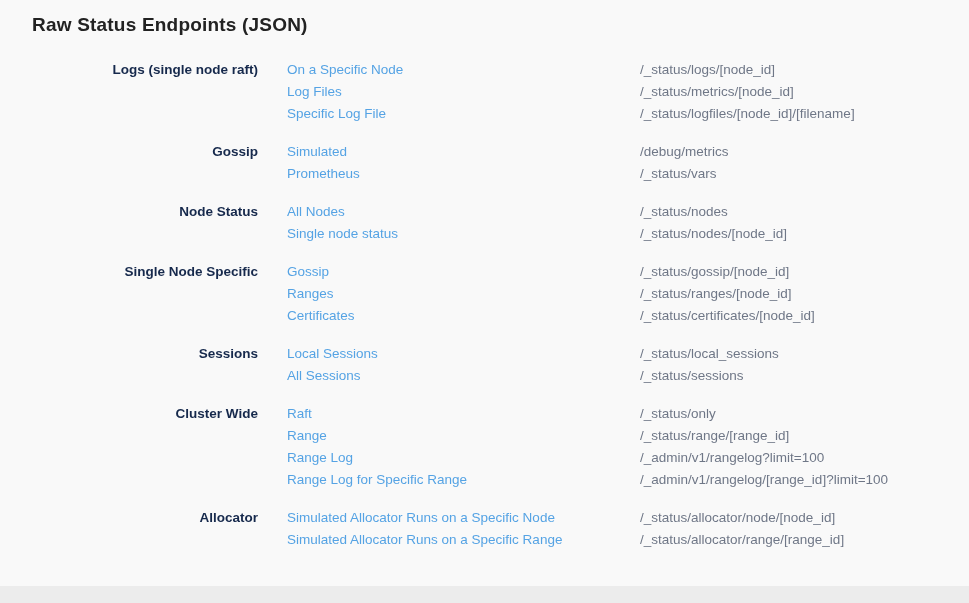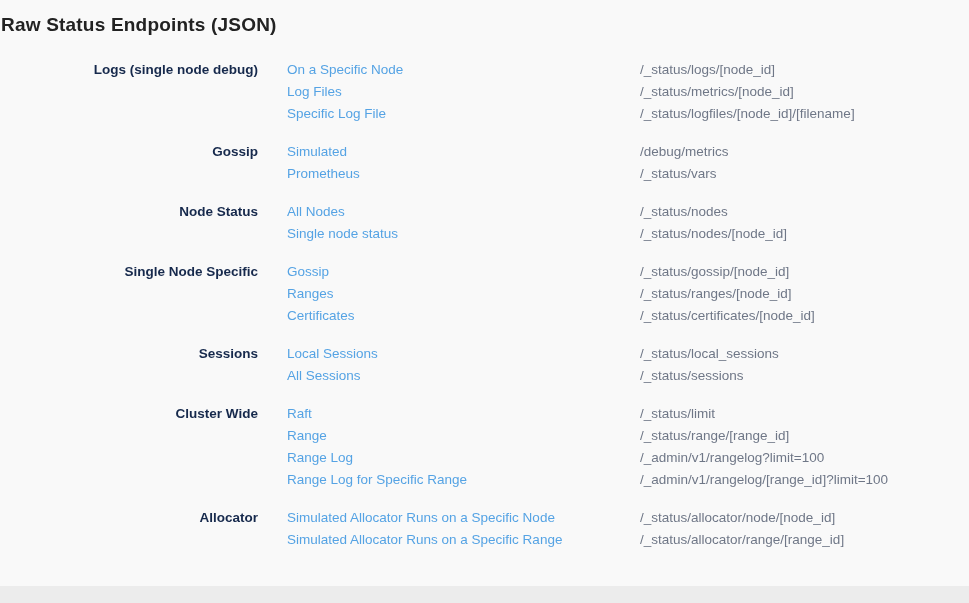--- a/index.html
+++ b/index.html
@@ -22,7 +22,7 @@
   }
   .page-title {
     margin: 0;
-    padding: 14px 0 0 1px;
+    padding: 14px 0 0 32px;
     font-size: 19px;
     line-height: 22px;
     font-weight: 600;

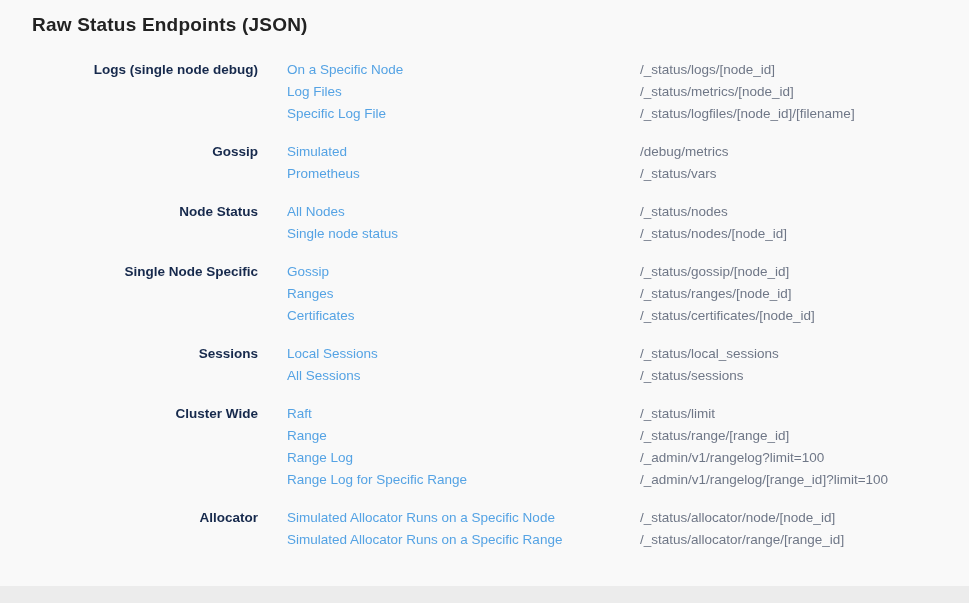--- a/index.html
+++ b/index.html
@@ -77,7 +77,7 @@
   <div class="sections" id="sections">
       <div class="endpoint-group">
         <div class="endpoint-row">
-          <div class="category-label">Logs (single node debug)</div>
+          <div class="category-label">Logs (single node raft)</div>
           <a class="endpoint-link" href="#">On a Specific Node</a>
           <div class="endpoint-path">/_status/logs/[node_id]</div>
         </div>

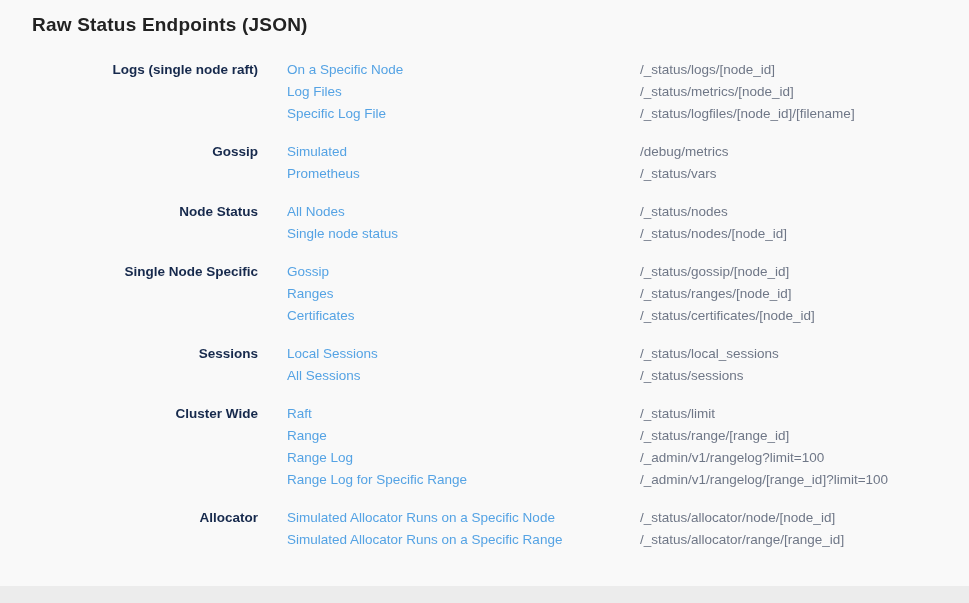--- a/index.html
+++ b/index.html
@@ -149,7 +149,7 @@
         <div class="endpoint-row">
           <div class="category-label">Cluster Wide</div>
           <a class="endpoint-link" href="#">Raft</a>
-          <div class="endpoint-path">/_status/limit</div>
+          <div class="endpoint-path">/_status/only</div>
         </div>
         <div class="endpoint-row">
           <div class="category-label"></div>

